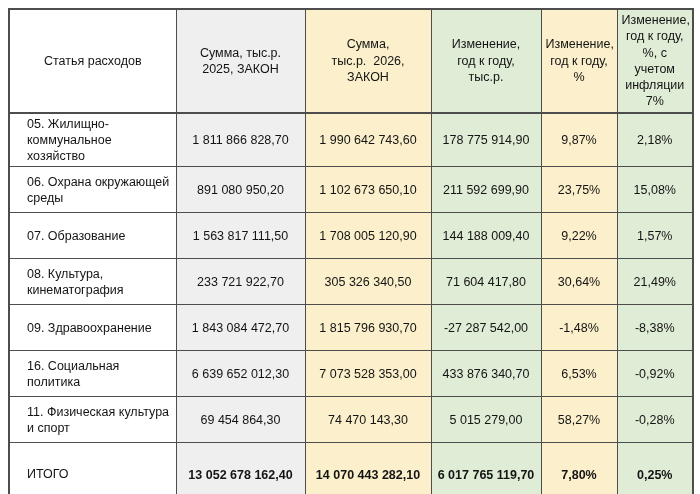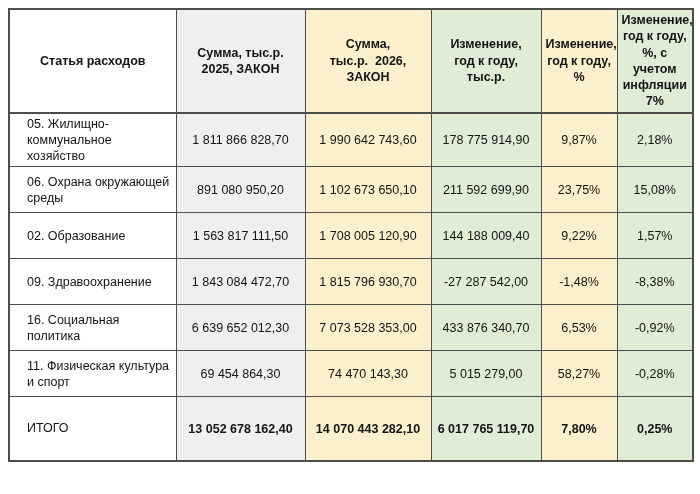--- a/index.html
+++ b/index.html
@@ -26,7 +26,7 @@
     overflow: hidden;
   }
   .budget thead th {
-    font-weight: bold;
+    font-weight: normal;
     text-align: center;
     vertical-align: middle;
     white-space: pre-line;

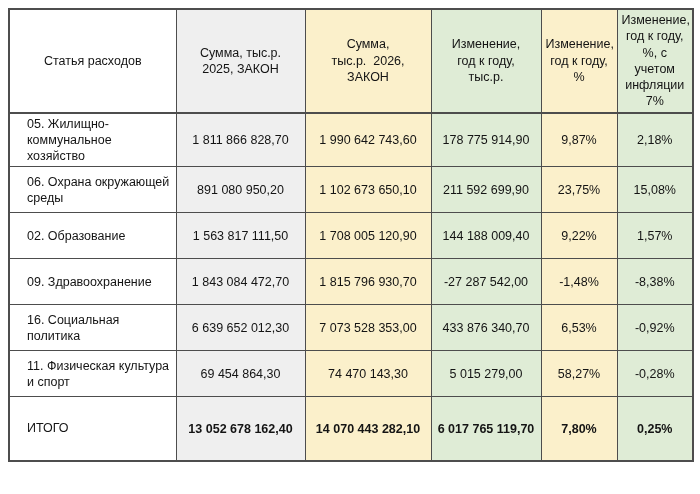--- a/index.html
+++ b/index.html
@@ -106,7 +106,7 @@
         <td class="bg-green">15,08%</td>
       </tr>
       <tr>
-        <th>02. Образование</th>
+        <th>07. Образование</th>
         <td class="bg-gray">1 563 817 111,50</td>
         <td class="bg-yellow">1 708 005 120,90</td>
         <td class="bg-green">144 188 009,40</td>

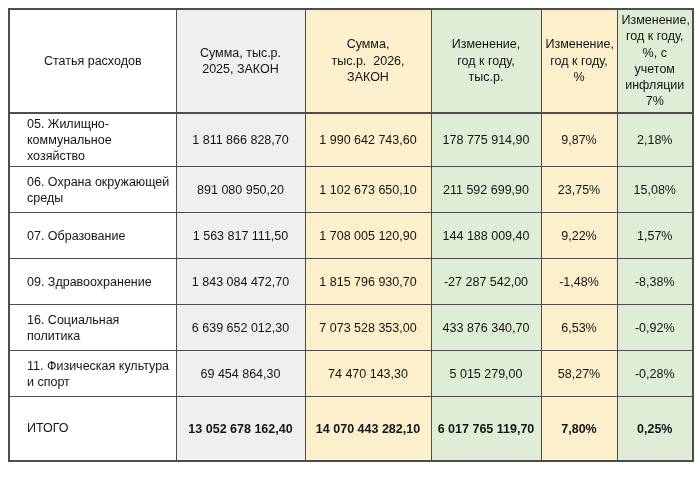--- a/index.html
+++ b/index.html
@@ -114,6 +114,14 @@
         <td class="bg-green">1,57%</td>
       </tr>
       <tr>
+        <th>08. Культура, кинематография</th>
+        <td class="bg-gray">233 721 922,70</td>
+        <td class="bg-yellow">305 326 340,50</td>
+        <td class="bg-green">71 604 417,80</td>
+        <td class="bg-yellow">30,64%</td>
+        <td class="bg-green">21,49%</td>
+      </tr>
+      <tr>
         <th>09. Здравоохранение</th>
         <td class="bg-gray">1 843 084 472,70</td>
         <td class="bg-yellow">1 815 796 930,70</td>

